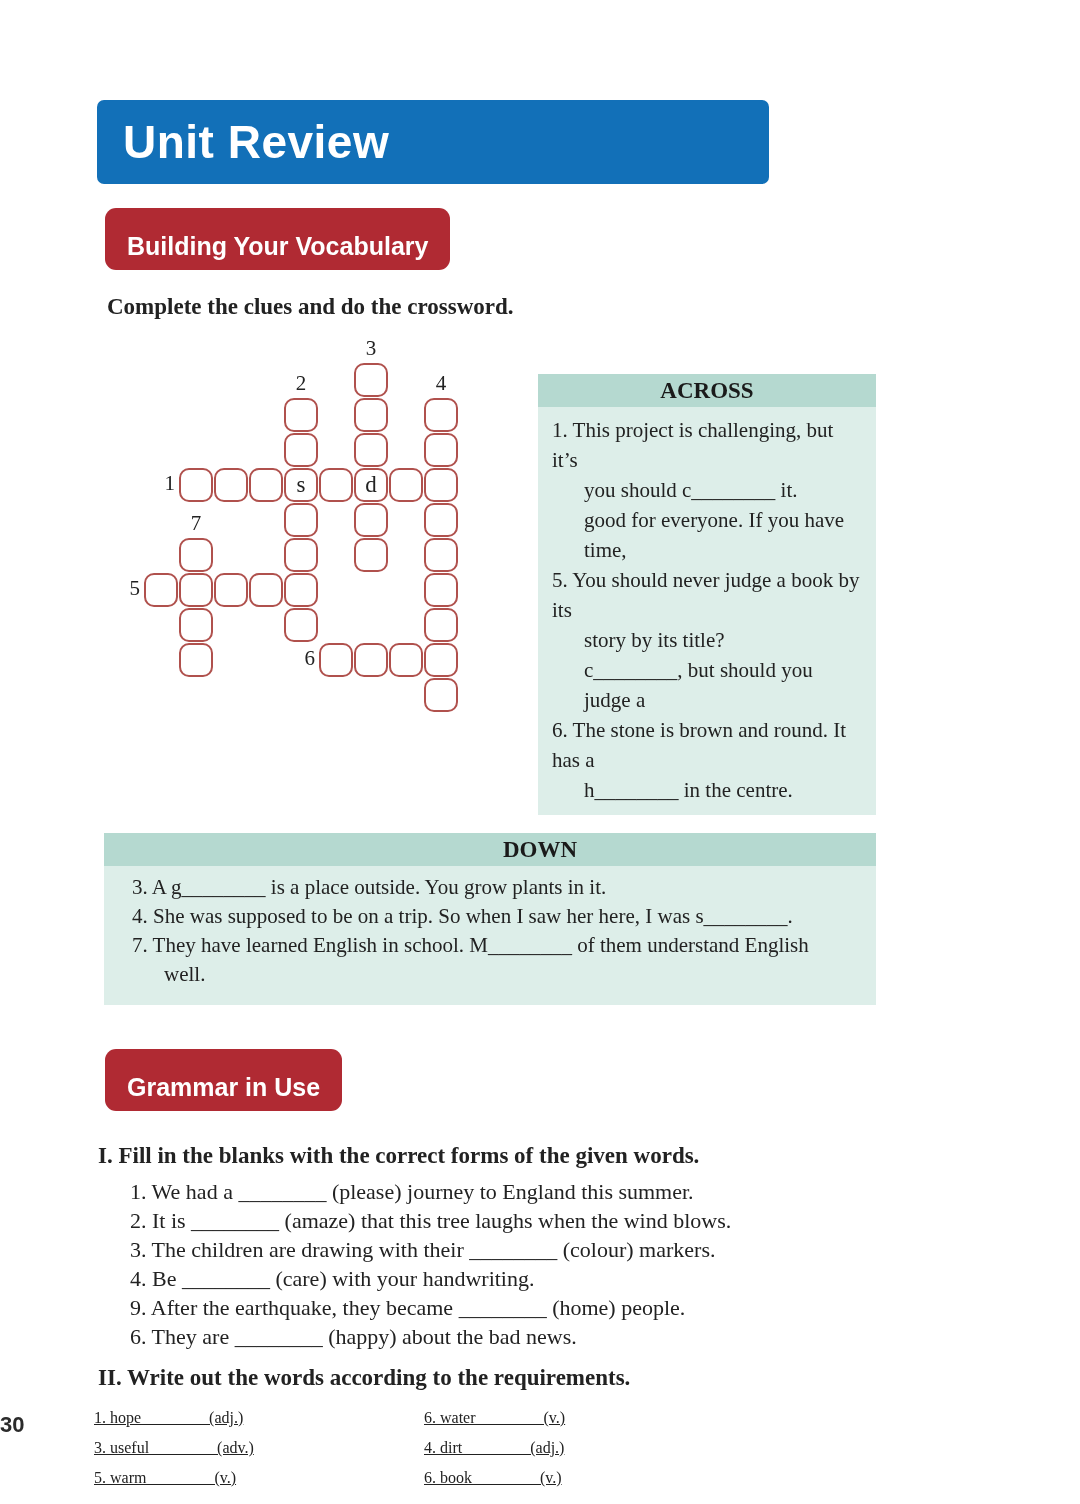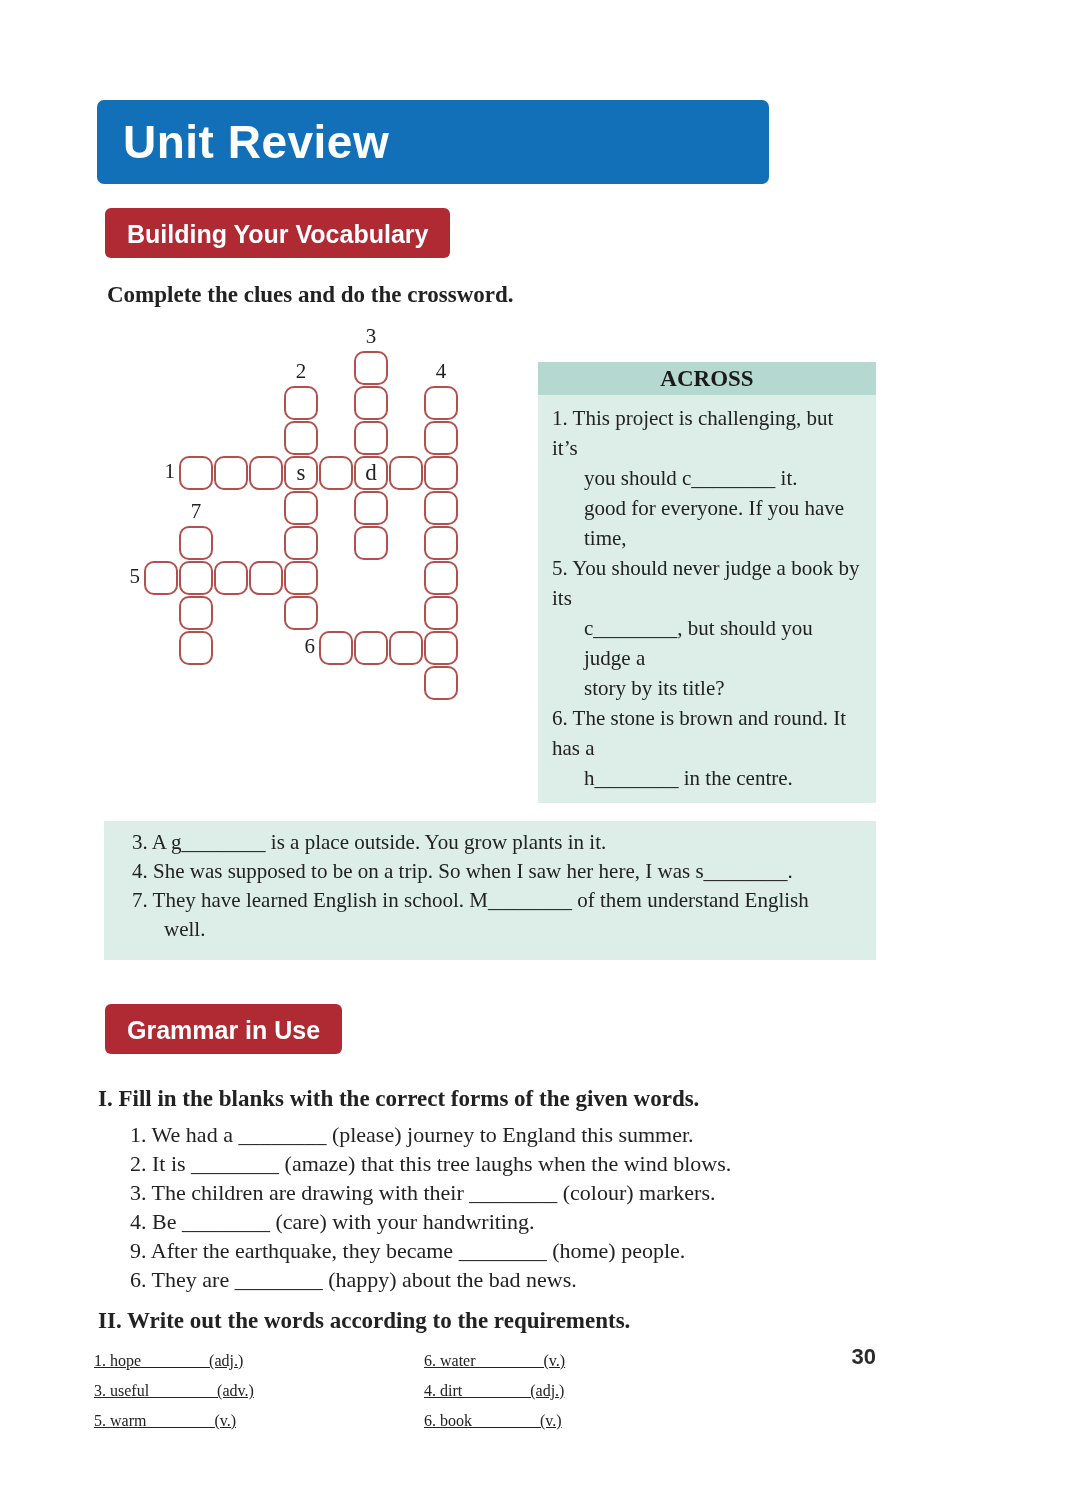--- a/index.html
+++ b/index.html
@@ -20,7 +20,7 @@
   .badge {
     display:inline-block; background:var(--red,#b02a33); color:#ffffff;
     font-family:"Liberation Sans", sans-serif; font-weight:bold; font-size:25px;
-    padding:12px 22px 9px 22px; border-radius:6px;
+    padding:24px 22px 9px 22px; border-radius:11px;
   }
   .badge--vocab { margin:24px 0 0 105px; }
   .badge--grammar { margin:44px 0 0 105px; }

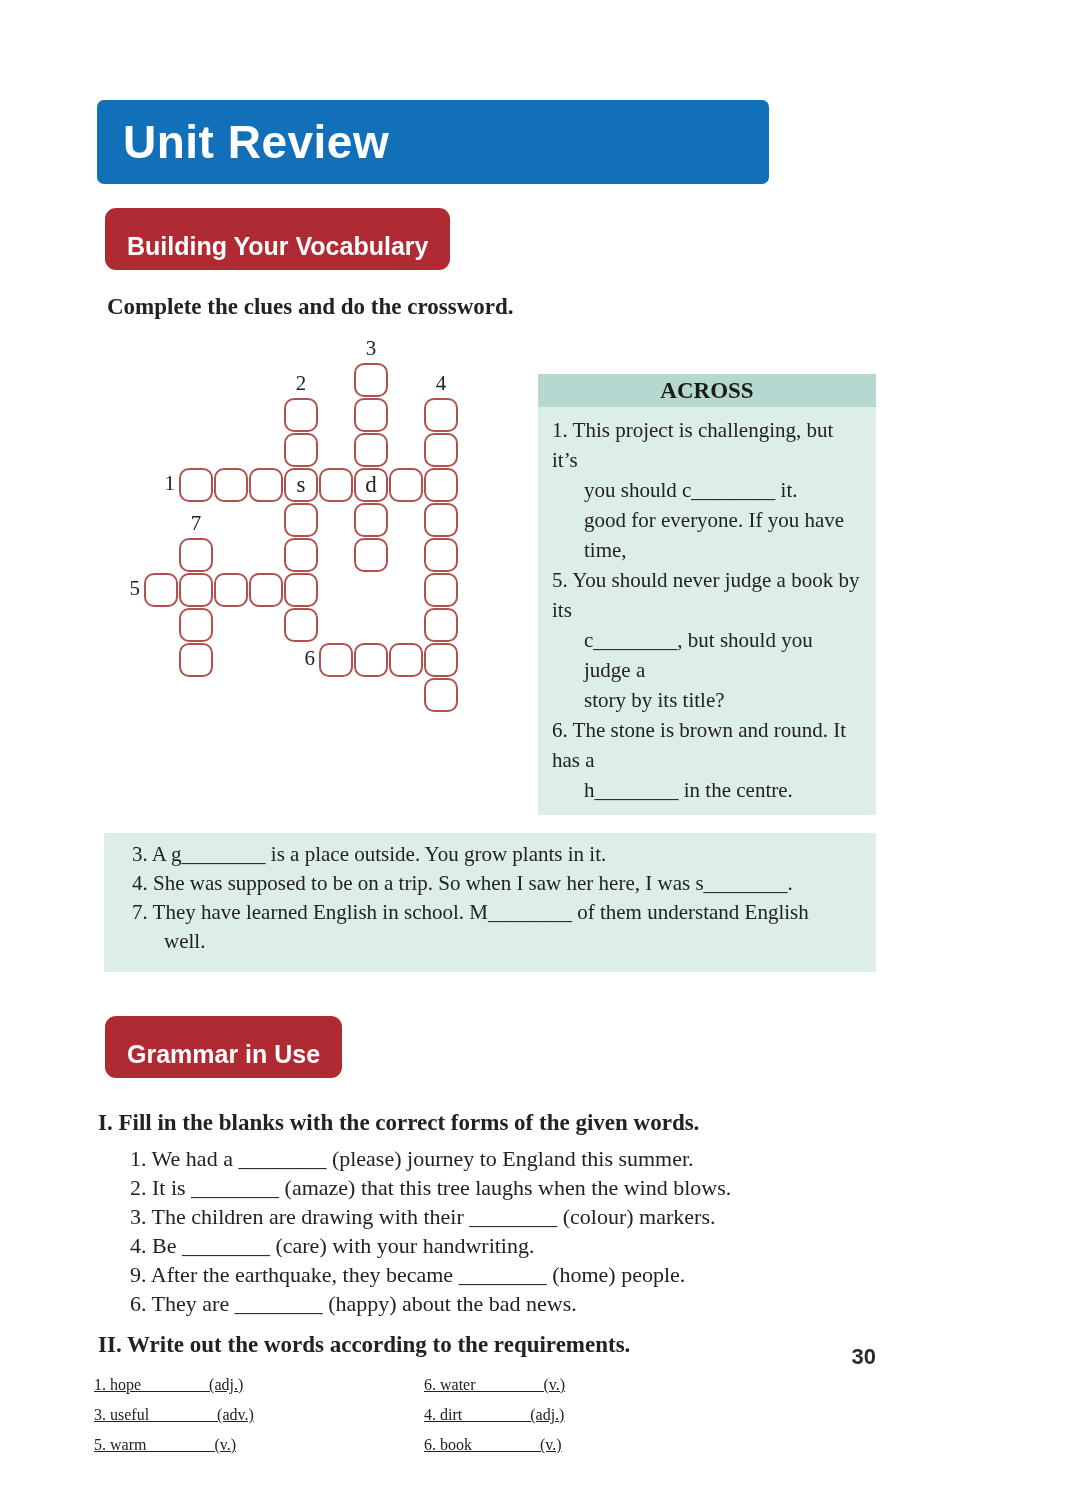--- a/index.html
+++ b/index.html
@@ -134,8 +134,8 @@
           </div>
           <div class="clue">
             <div class="clue-line">5. You should never judge a book by its</div>
+            <div class="clue-line cont">story by its title?</div>
             <div class="clue-line cont">c________, but should you judge a</div>
-            <div class="clue-line cont">story by its title?</div>
           </div>
           <div class="clue">
             <div class="clue-line">6. The stone is brown and round. It has a</div>

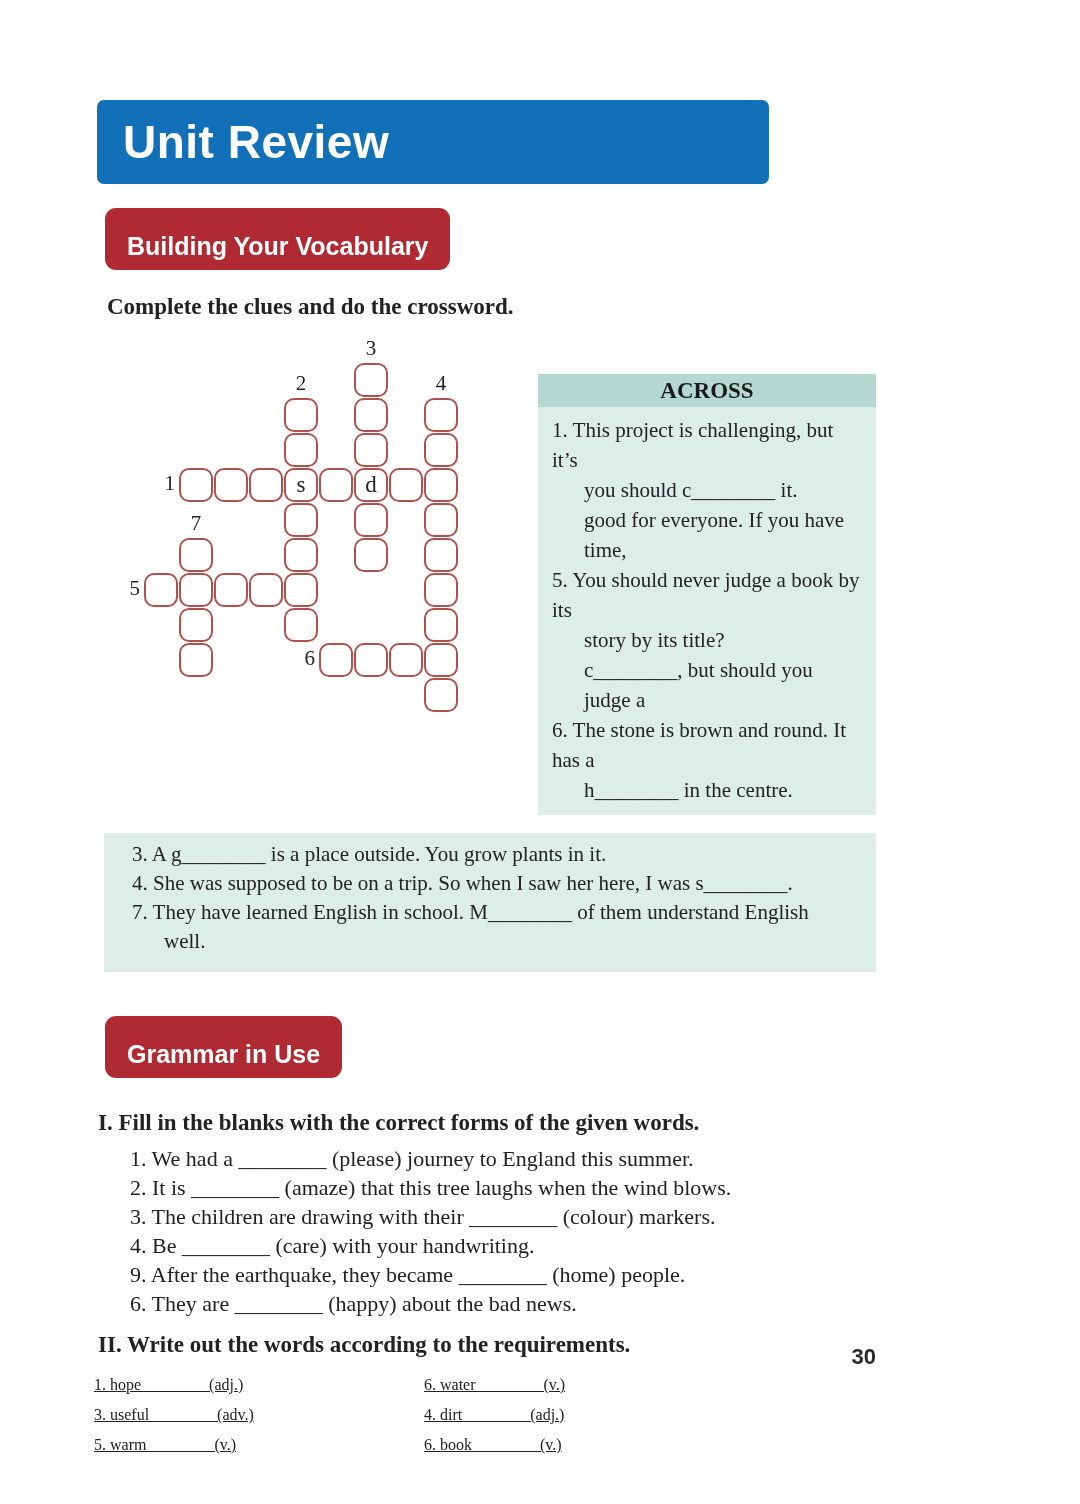--- a/index.html
+++ b/index.html
@@ -146,6 +146,7 @@
   </div>
 
   <div class="clue-box down-box">
+    <div class="clue-box-header">DOWN</div>
     <div class="down-clues">
         <div class="clue">
           <div class="clue-line">3. A g________ is a place outside. You grow plants in it.</div>

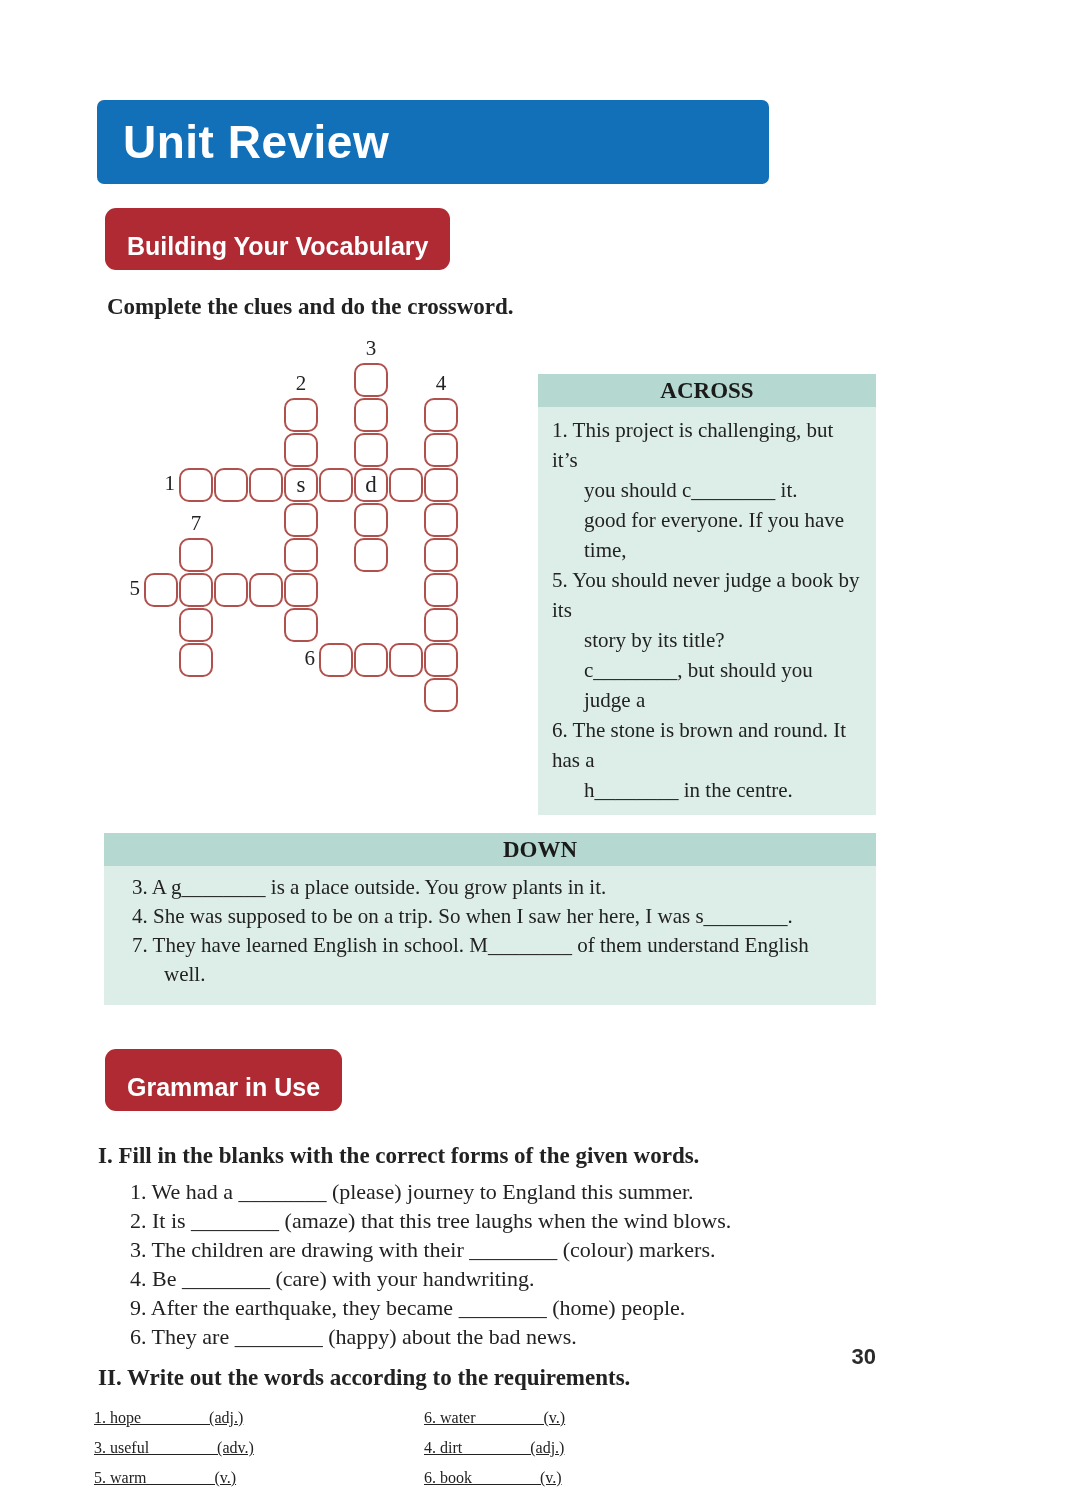--- a/index.html
+++ b/index.html
@@ -57,7 +57,7 @@
   .ex2-col--left { width:330px; }
   
   .page-number {
-    position:absolute; top:1344px; left:0; right:0; text-align:right;
+    position:absolute; top:1412px; left:0; right:0; text-align:left;
     font-family:"Liberation Sans", sans-serif; font-weight:bold; font-size:22px; color:#2b2b2b;
   }
 </style>

